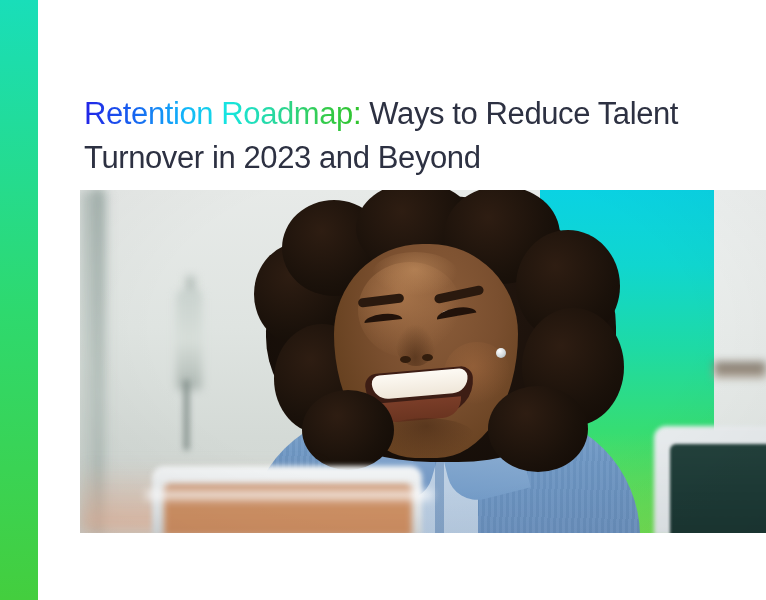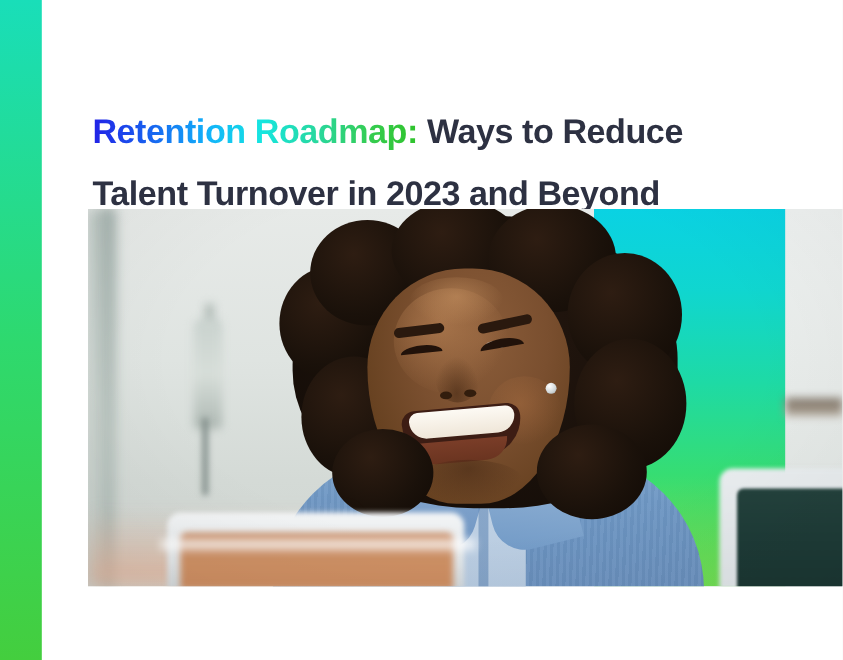--- a/index.html
+++ b/index.html
@@ -27,8 +27,8 @@
     left:84px; top:92px;
     width:620px;
     font-size:31px;
-    font-weight:bold;
-    line-height:56px;
+    font-weight:normal;
+    line-height:44px;
     letter-spacing:-0.4px;
     color:#2d3142;
   }

